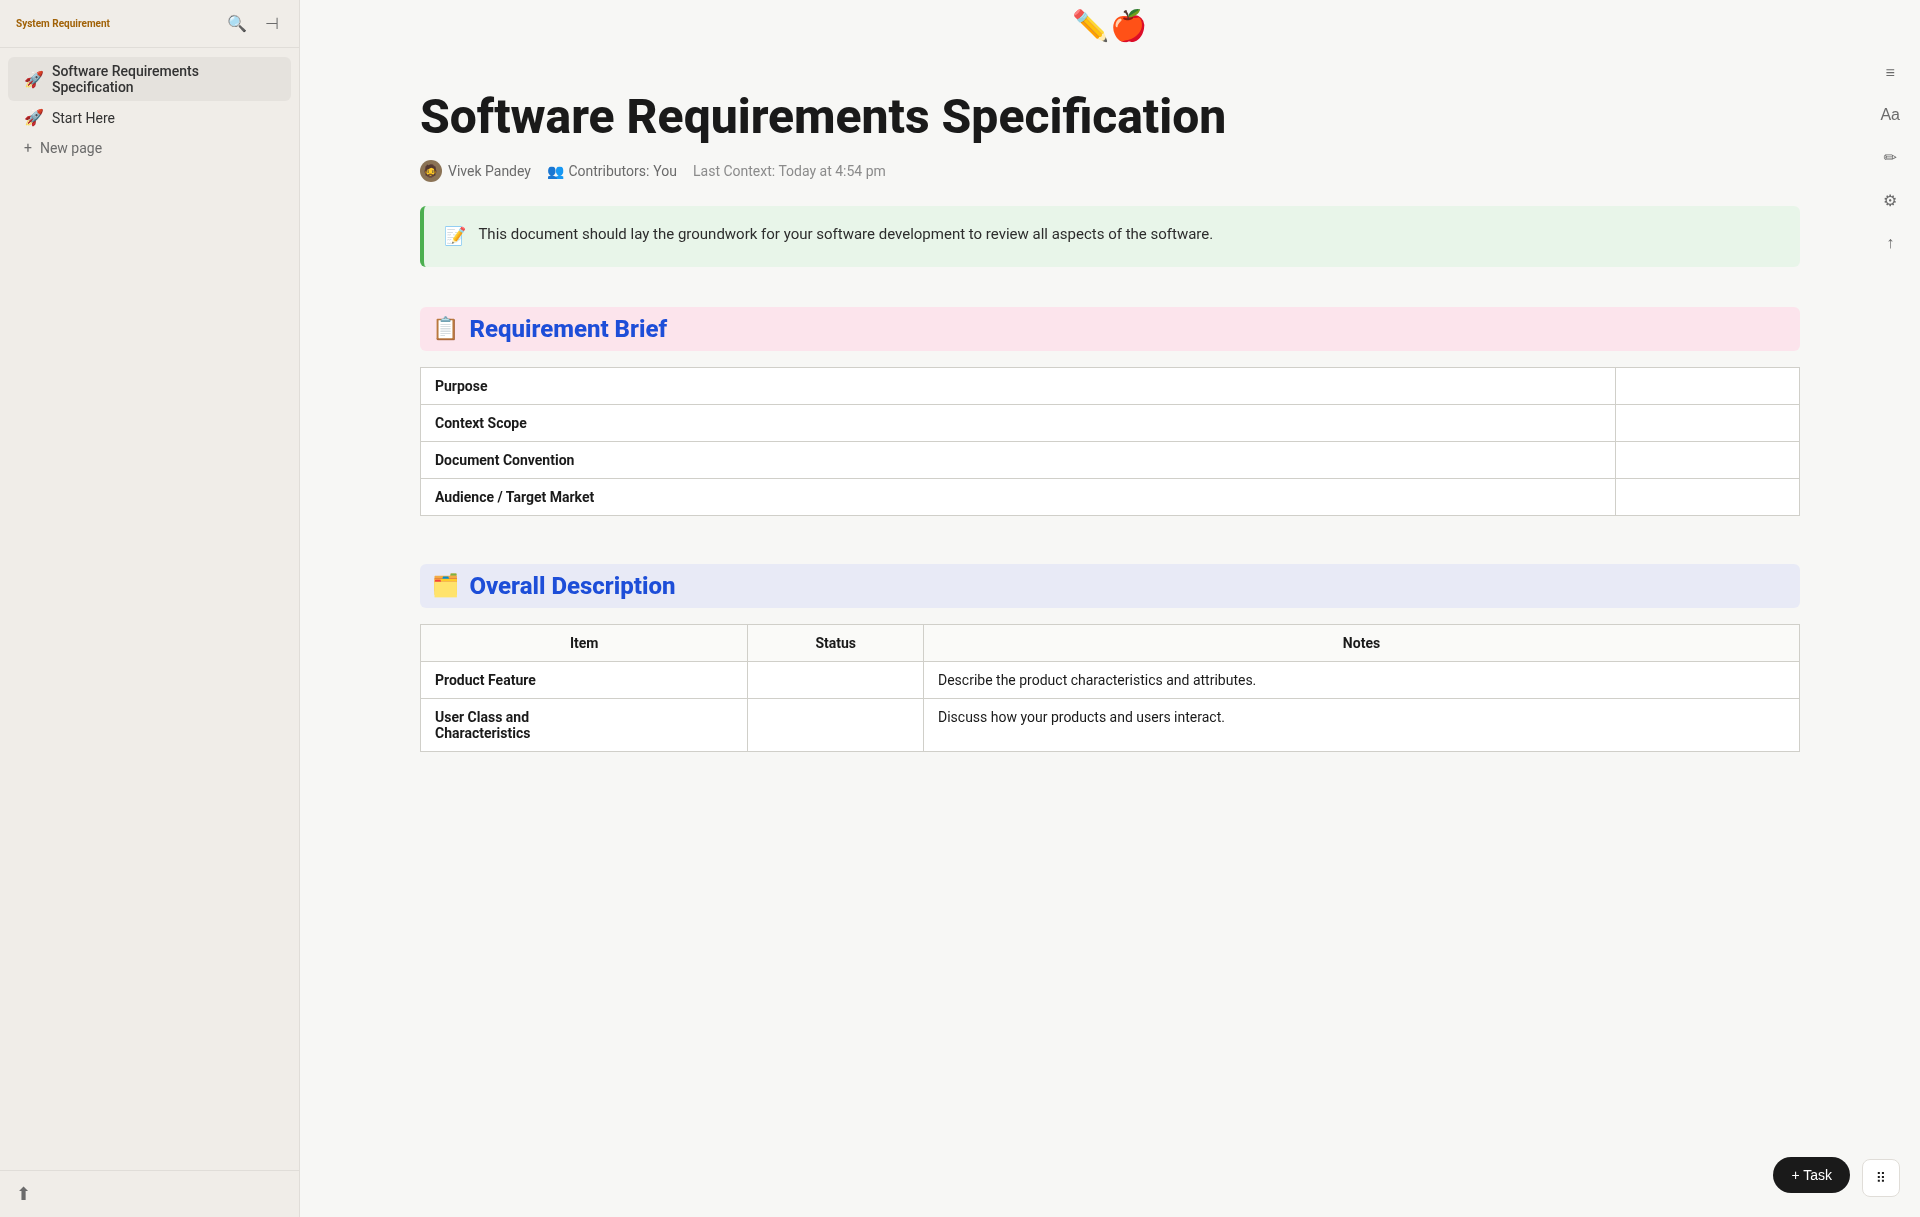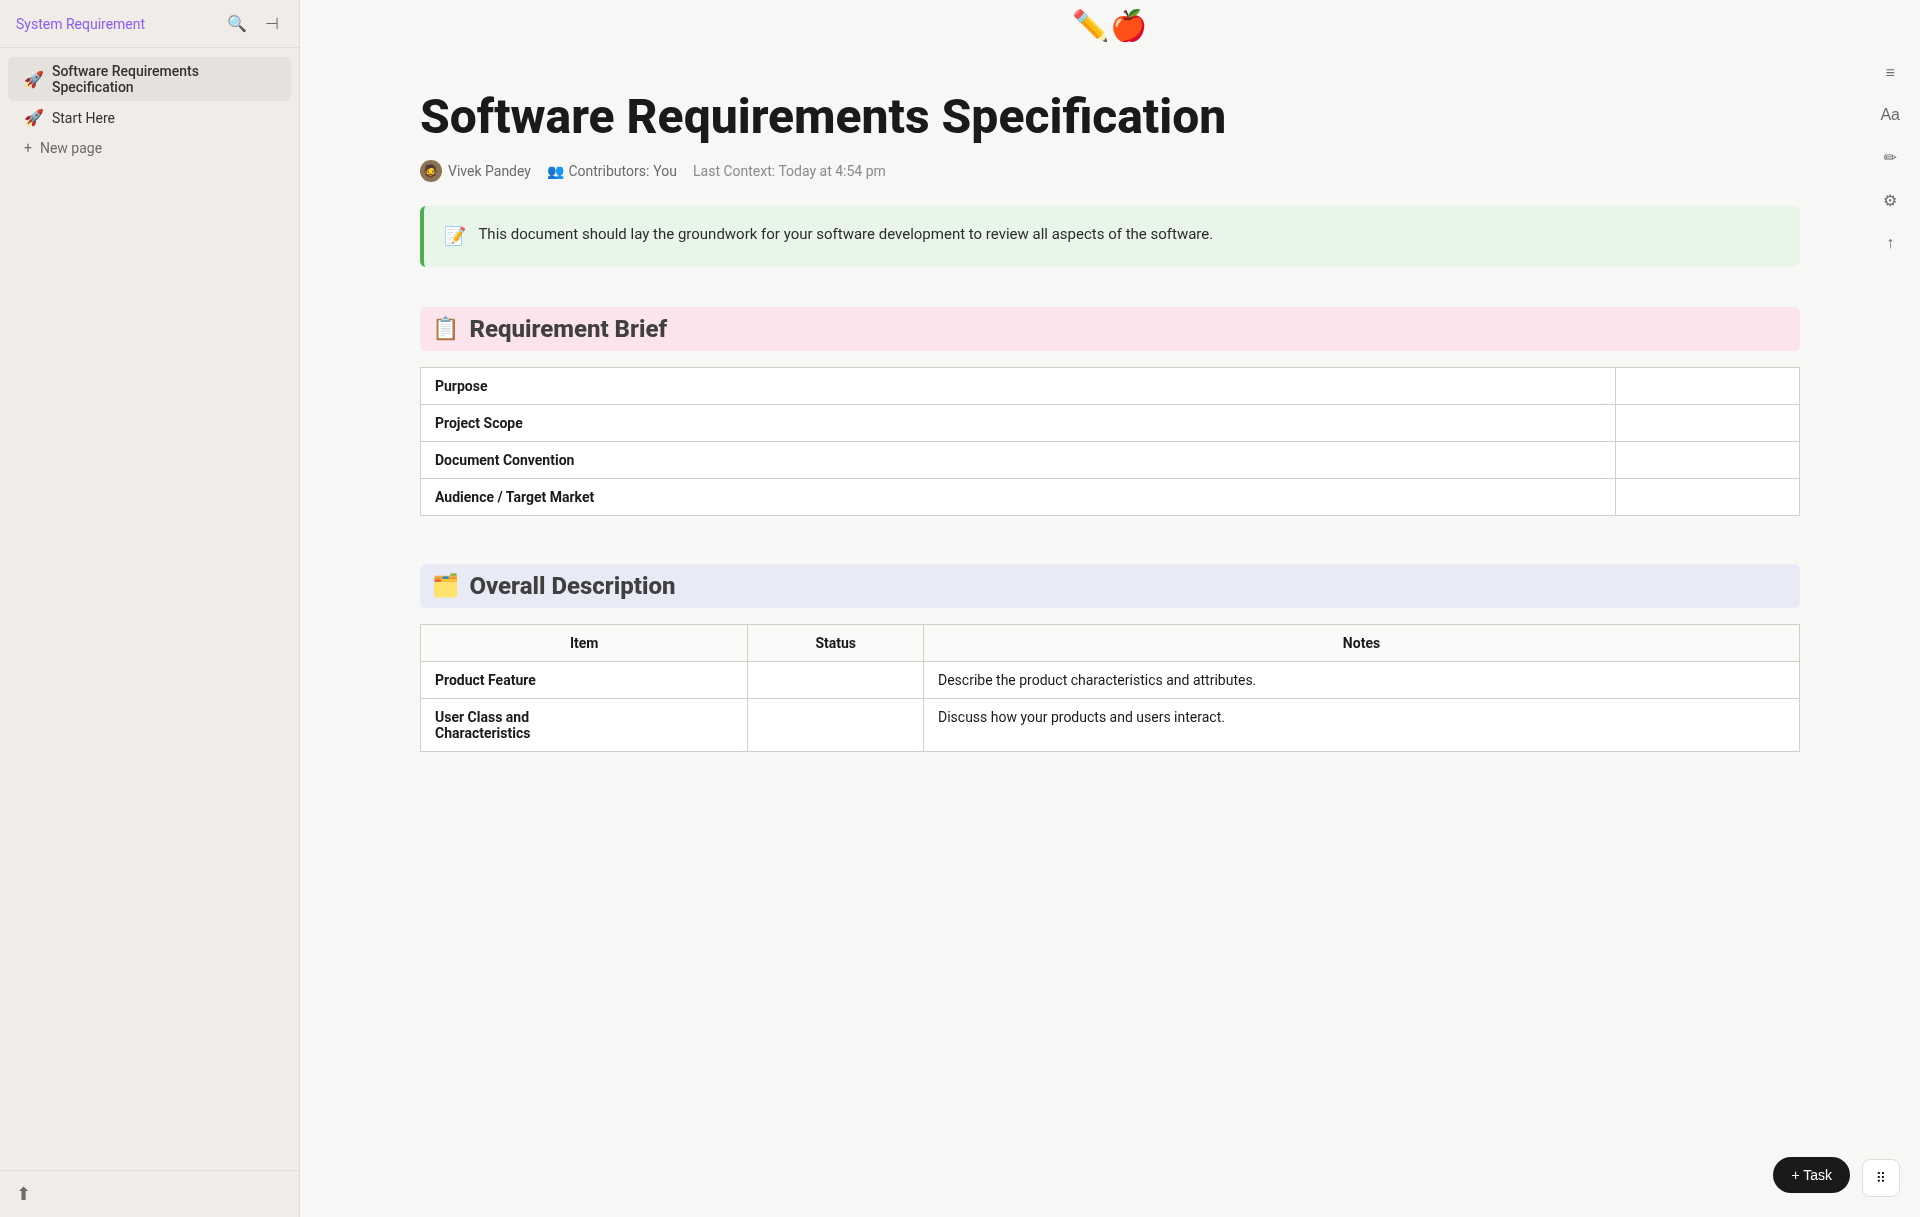--- a/index.html
+++ b/index.html
@@ -32,9 +32,9 @@
       border-bottom: 1px solid #e0ddd8;
     }
     .sidebar-title {
-      font-weight: 400;
-      font-size: 14px;
-      color: #8b5cf6;
+      font-weight: 700;
+      font-size: 10px;
+      color: #a16207;
     }
     .sidebar-icons {
       display: flex;

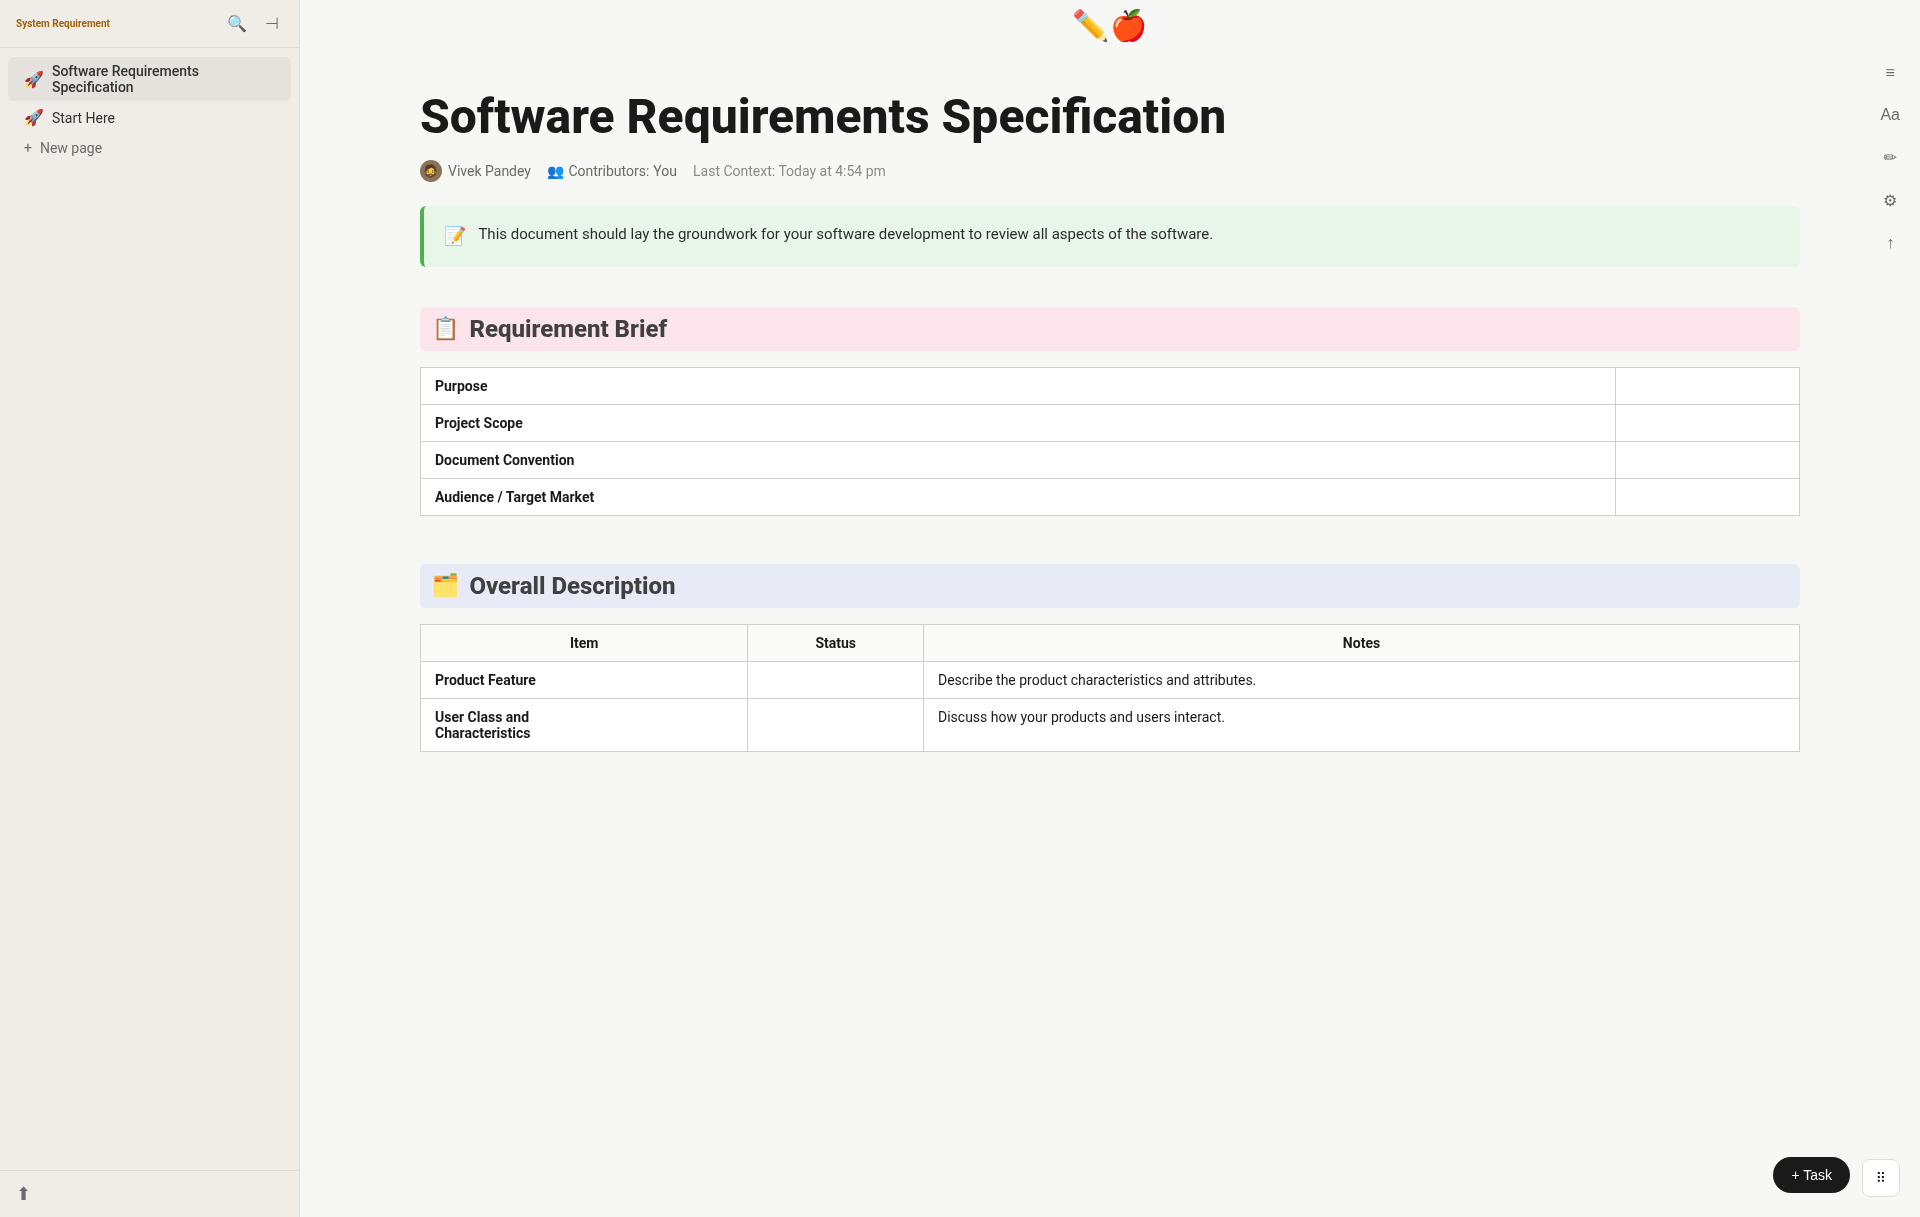--- a/index.html
+++ b/index.html
@@ -184,7 +184,7 @@
     .section-heading-text {
       font-size: 24px;
       font-weight: 800;
-      color: #404040;
+      color: #1d4ed8;
     }
 
     

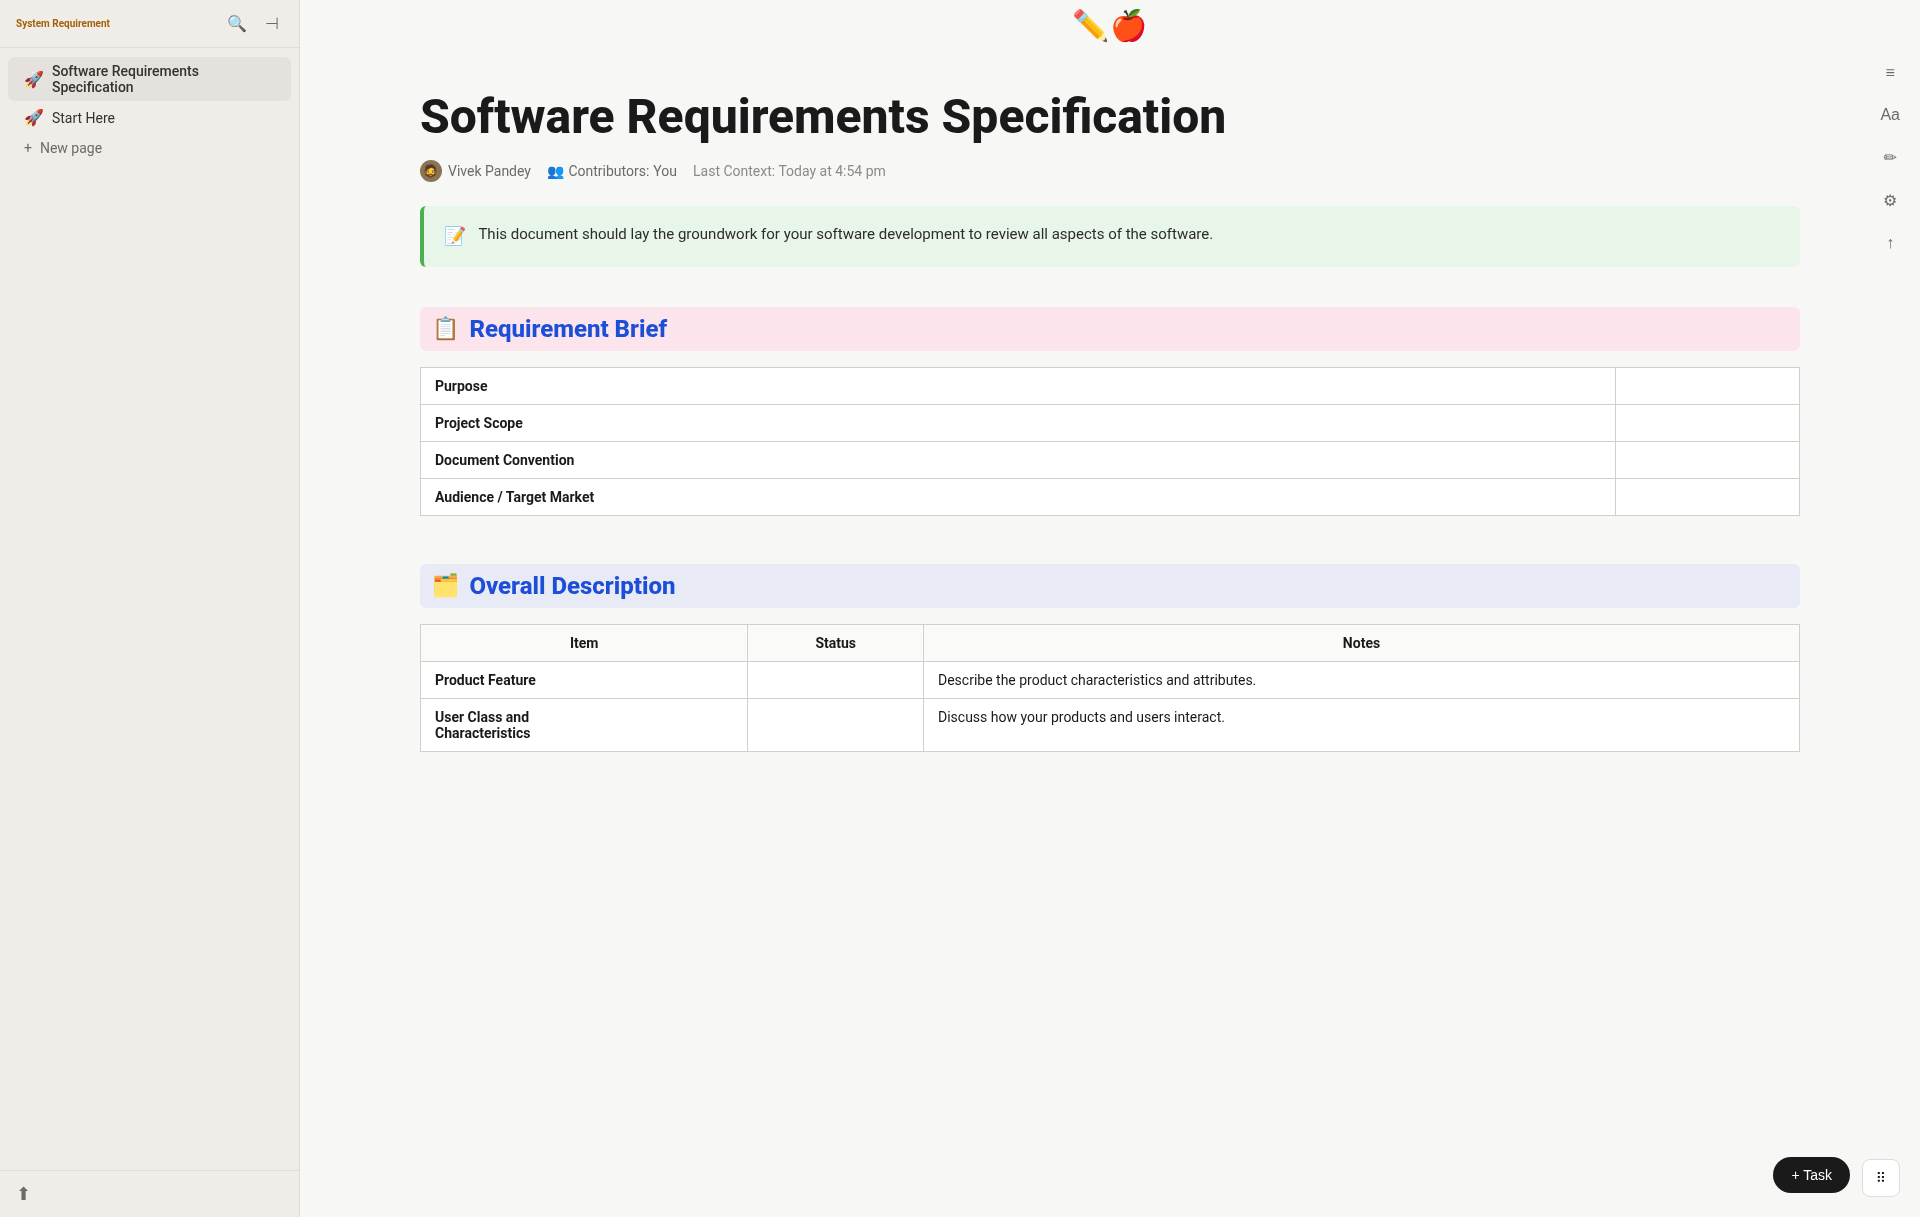--- a/index.html
+++ b/index.html
@@ -348,7 +348,7 @@
           <td></td>
         </tr>
         <tr>
-          <td>Project Scope</td>
+          <td>Context Scope</td>
           <td></td>
         </tr>
         <tr>

